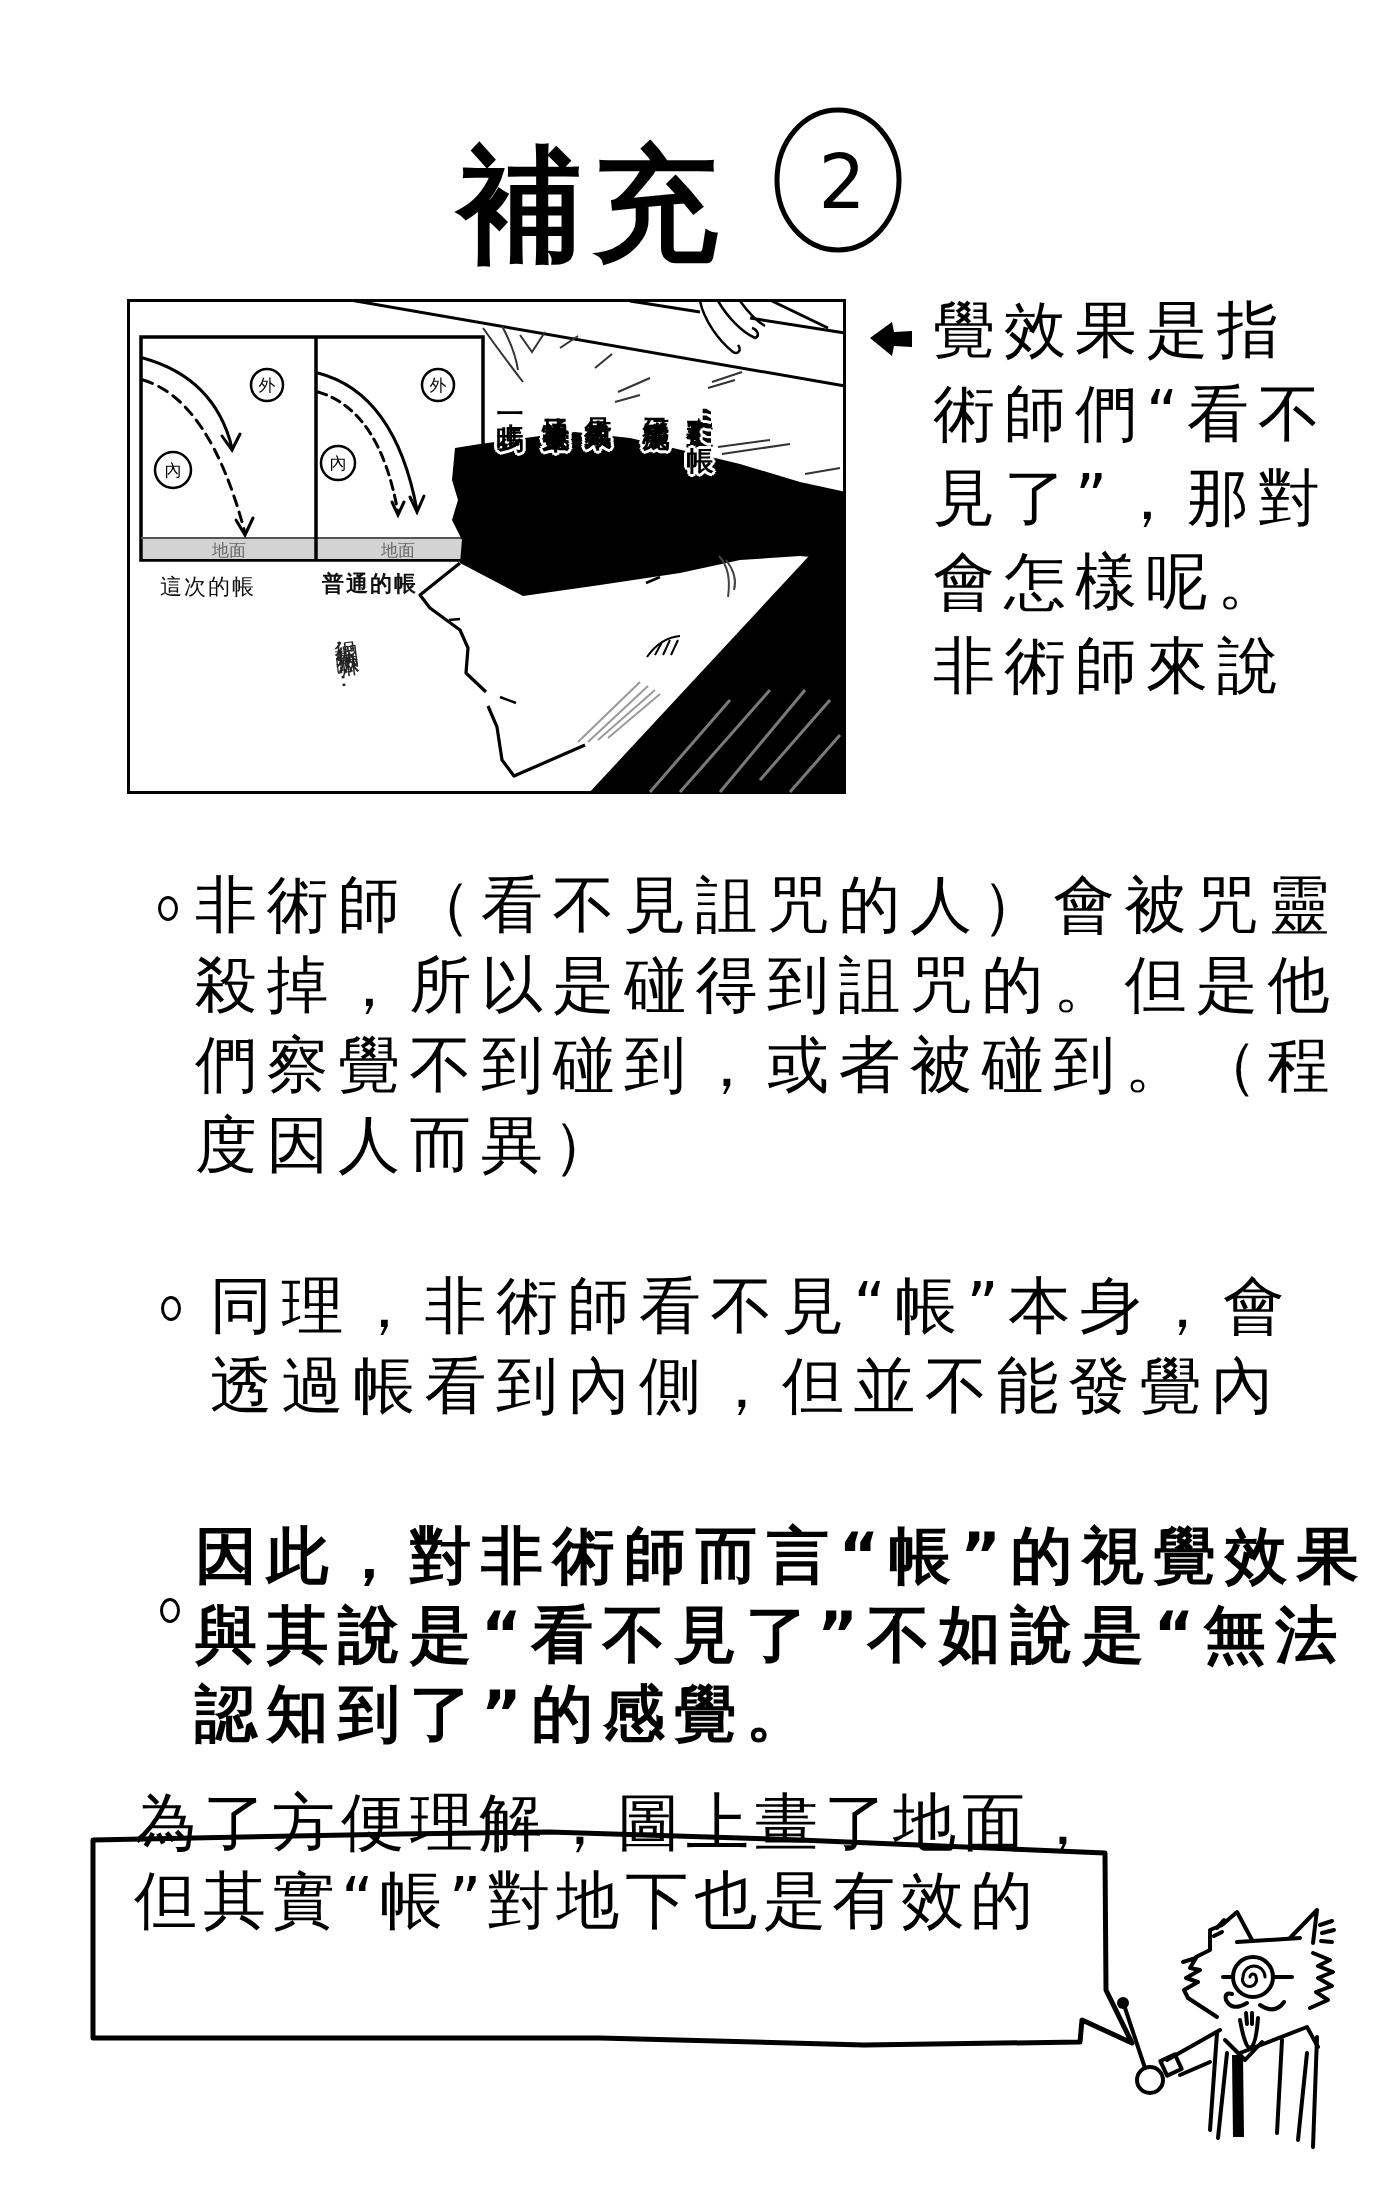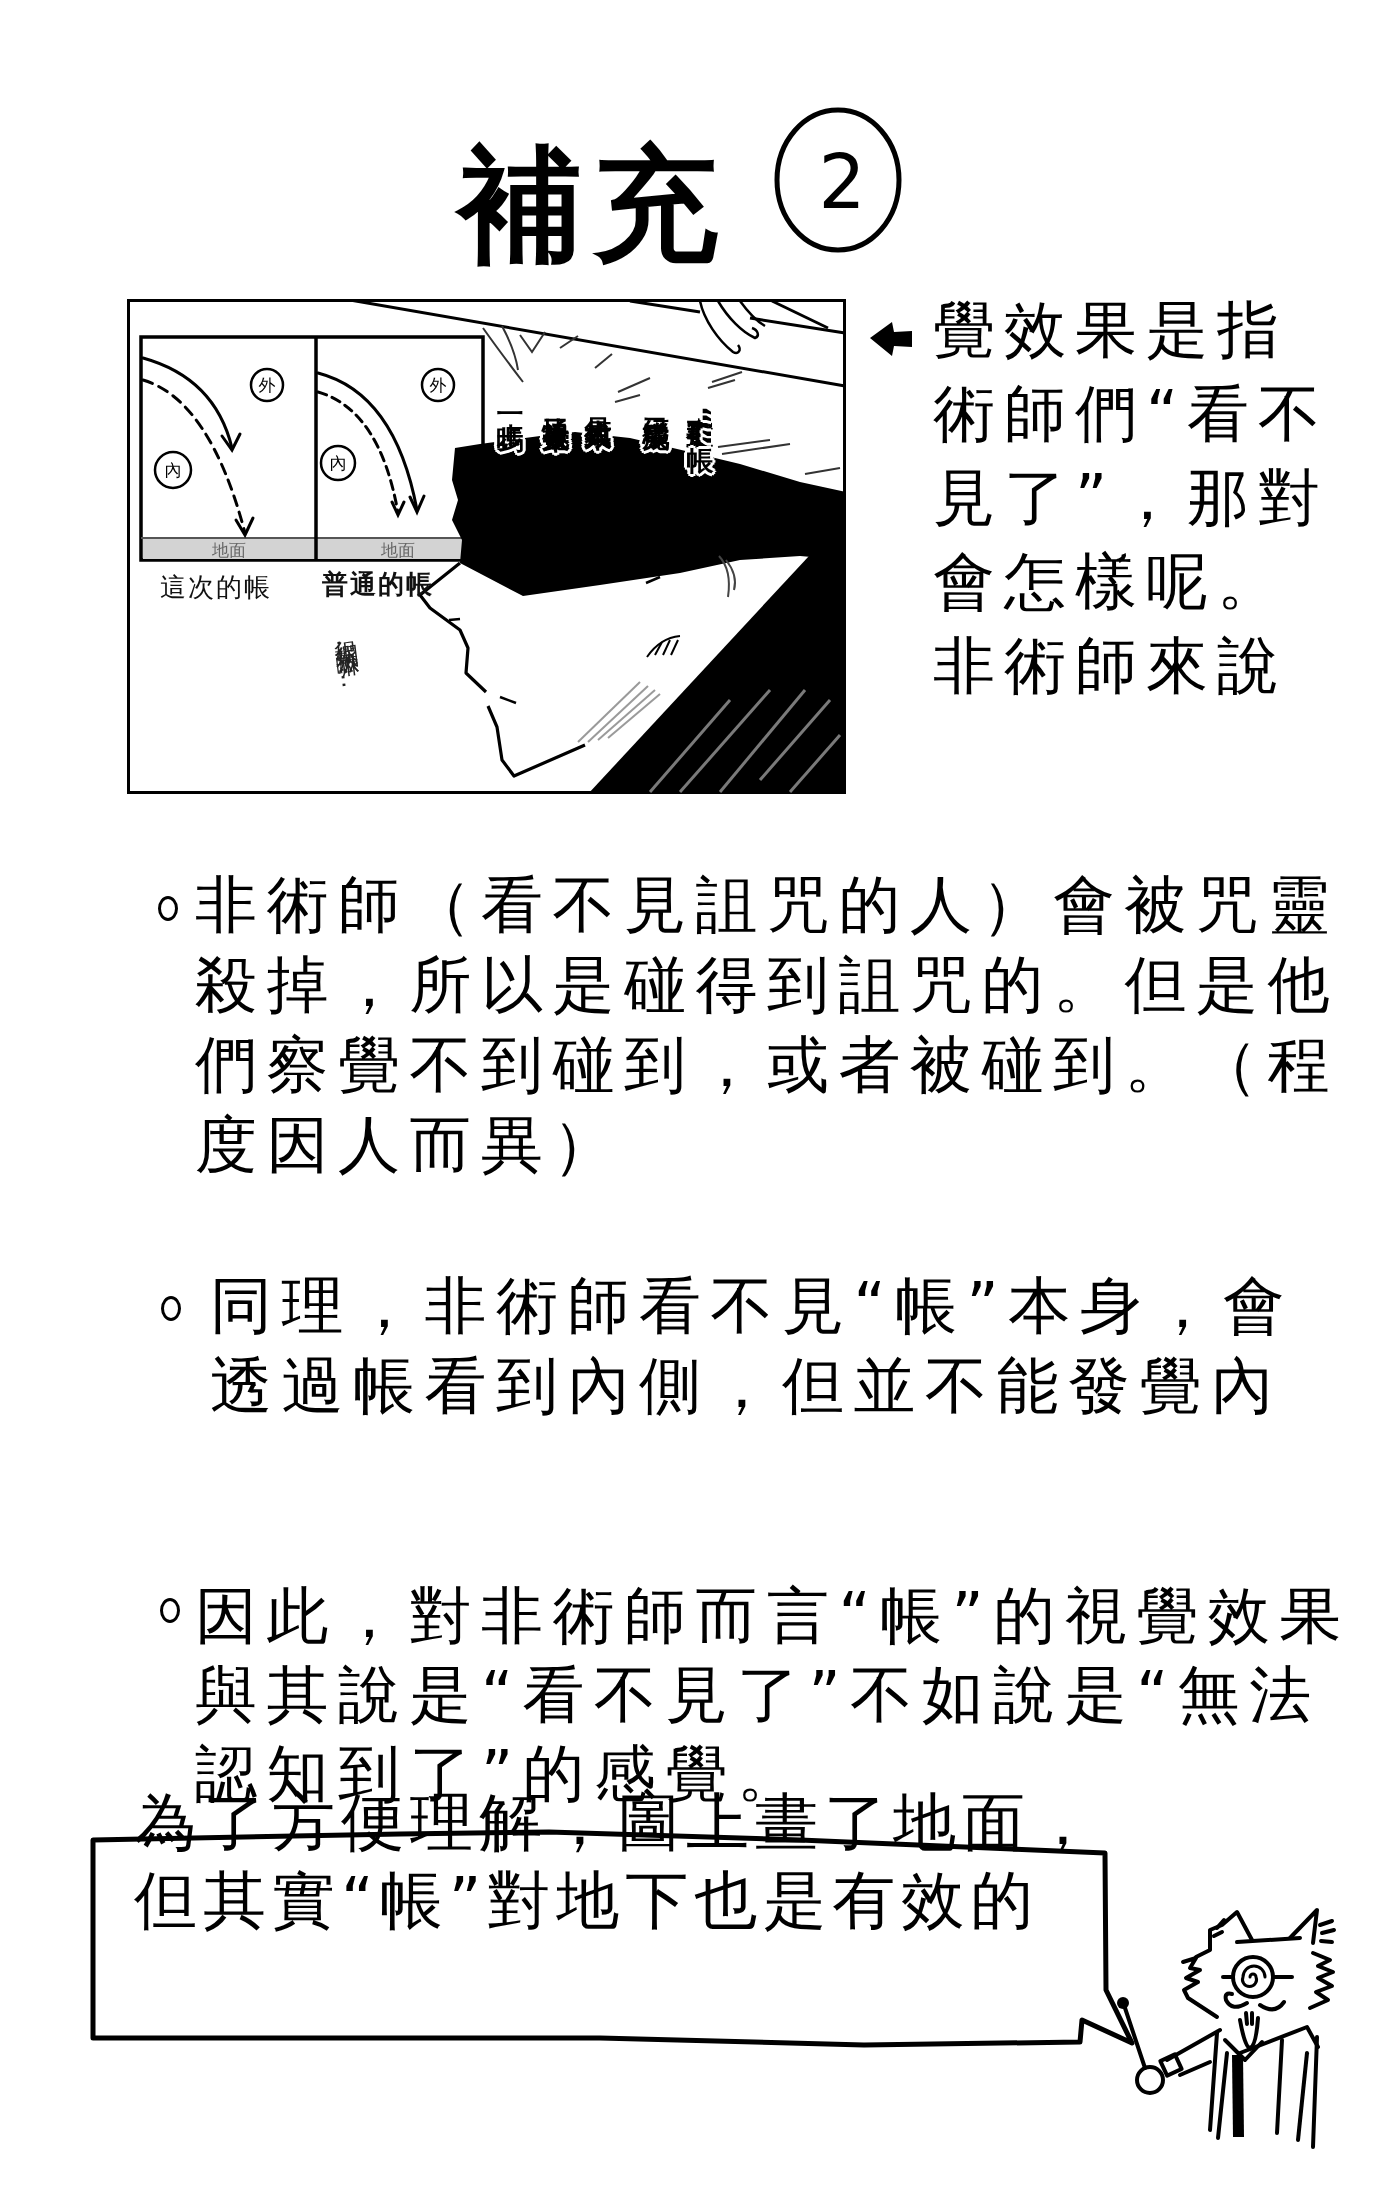--- a/index.html
+++ b/index.html
@@ -15,7 +15,7 @@
   }
   .title-circle { left:770px; top:104px; width:140px; height:156px; }
   .panel-svg { left:127px; top:299px; width:719px; height:495px; }
-  .caption { font-size:26px; line-height:30px; white-space:nowrap; color:#111; letter-spacing:2px; }
+  .caption { font-size:22px; line-height:30px; white-space:nowrap; color:#111; letter-spacing:2px; }
   .speech-col {
     writing-mode:vertical-rl; font-weight:bold; font-size:27px; line-height:30px;
     letter-spacing:2px; color:#000; white-space:nowrap;

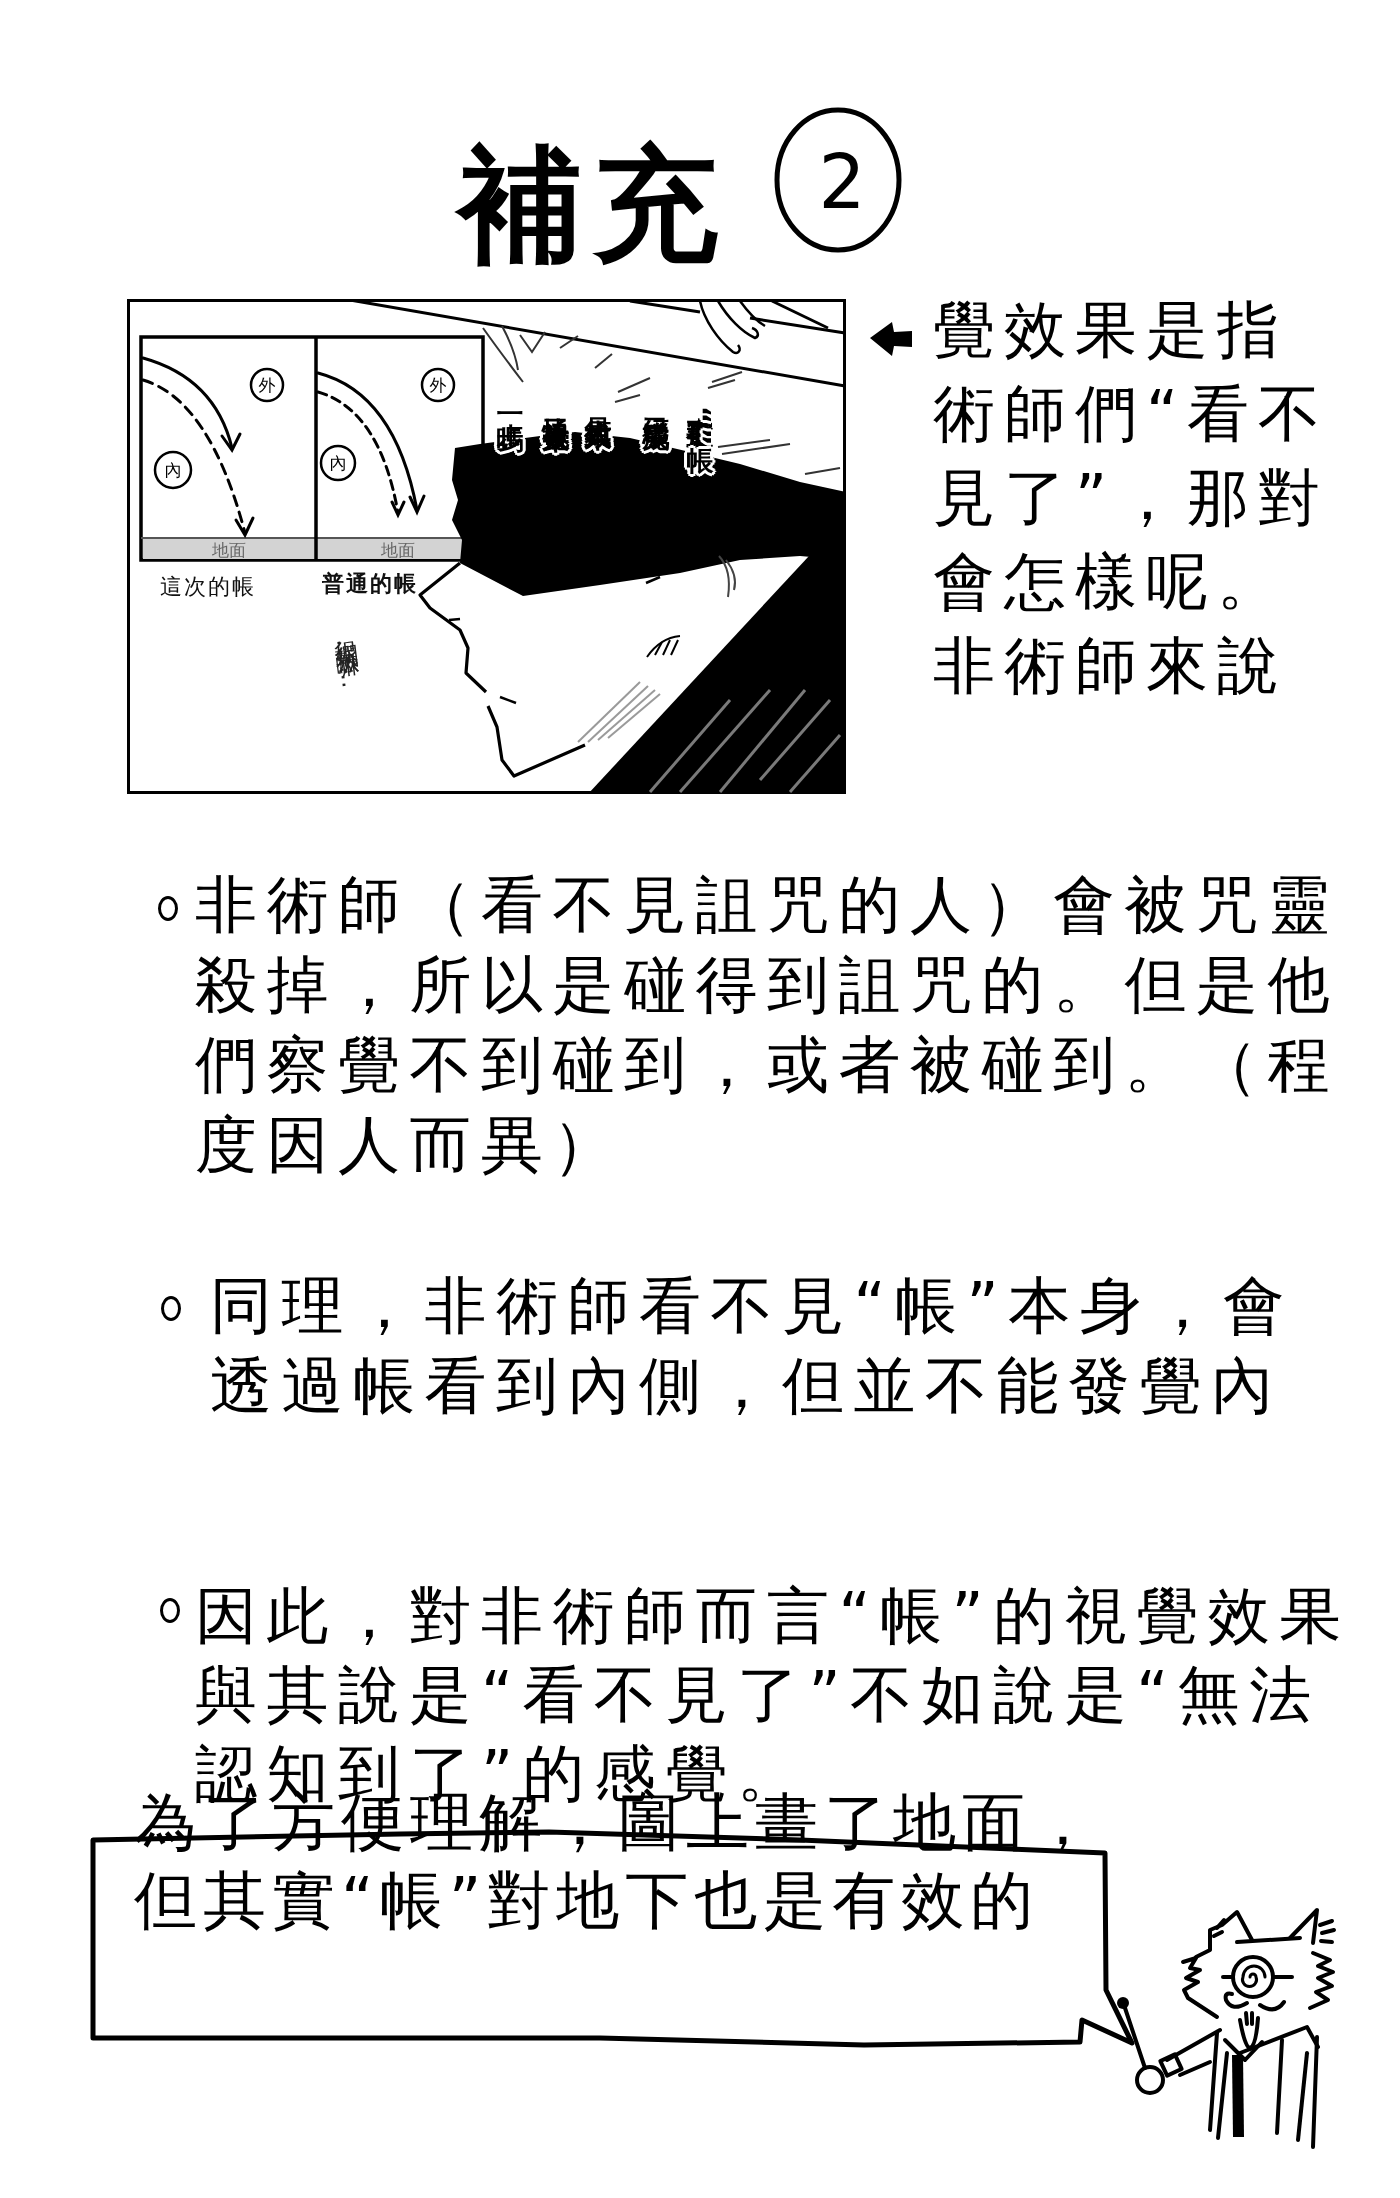--- a/index.html
+++ b/index.html
@@ -188,7 +188,7 @@
 </div>
 
 <div class="abs bullet-dot" style="left:160px; top:1598px;"></div>
-<div class="abs bullet-text" style="left:195px; top:1576px; line-height:79px;">
+<div class="abs bullet-text" style="left:195px; top:1516px; line-height:79px;font-weight:bold;">
   <div class="line">因此，對非術師而言“帳”的視覺效果</div>
   <div class="line">與其說是“看不見了”不如說是“無法</div>
   <div class="line">認知到了”的感覺。</div>

